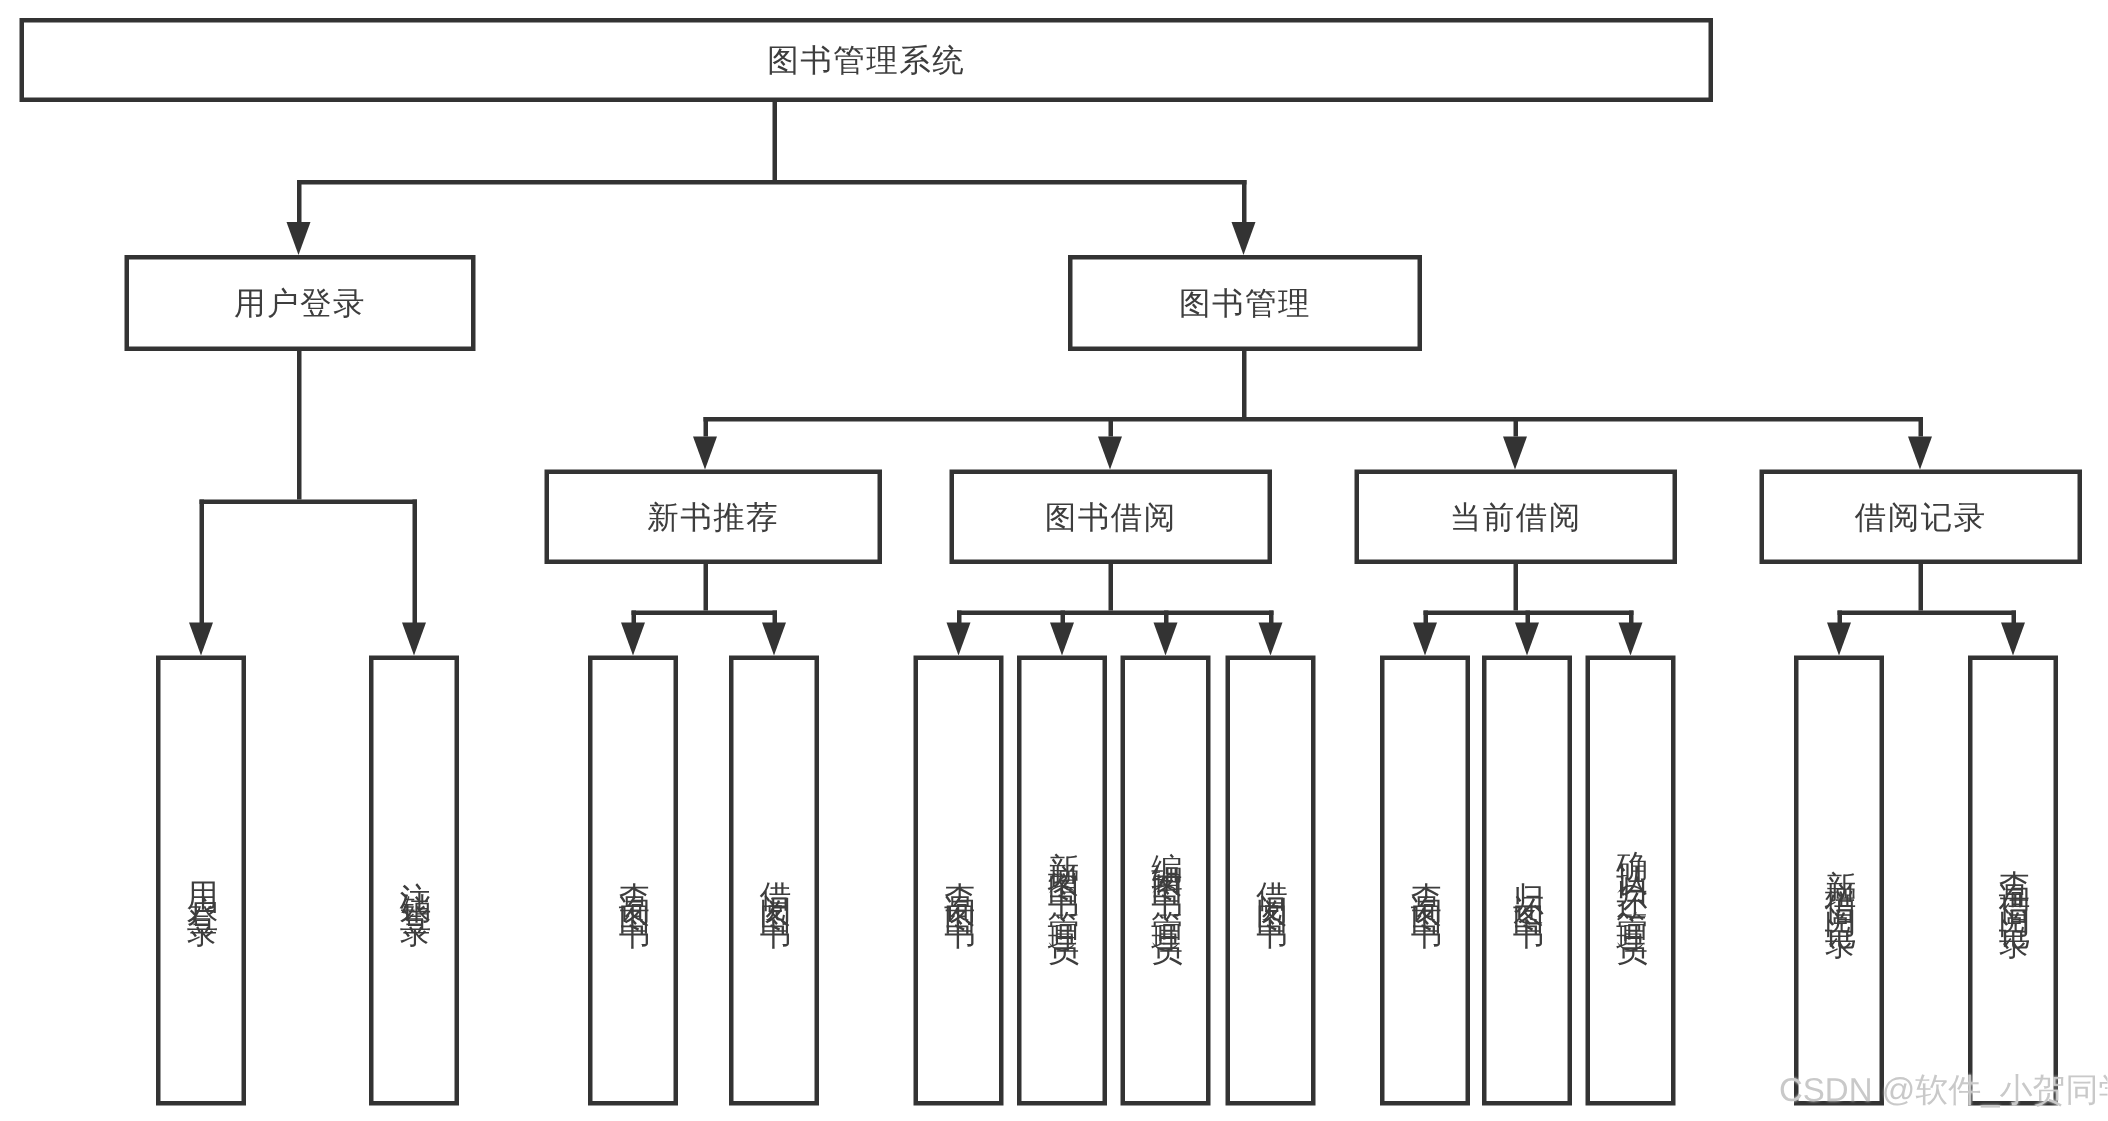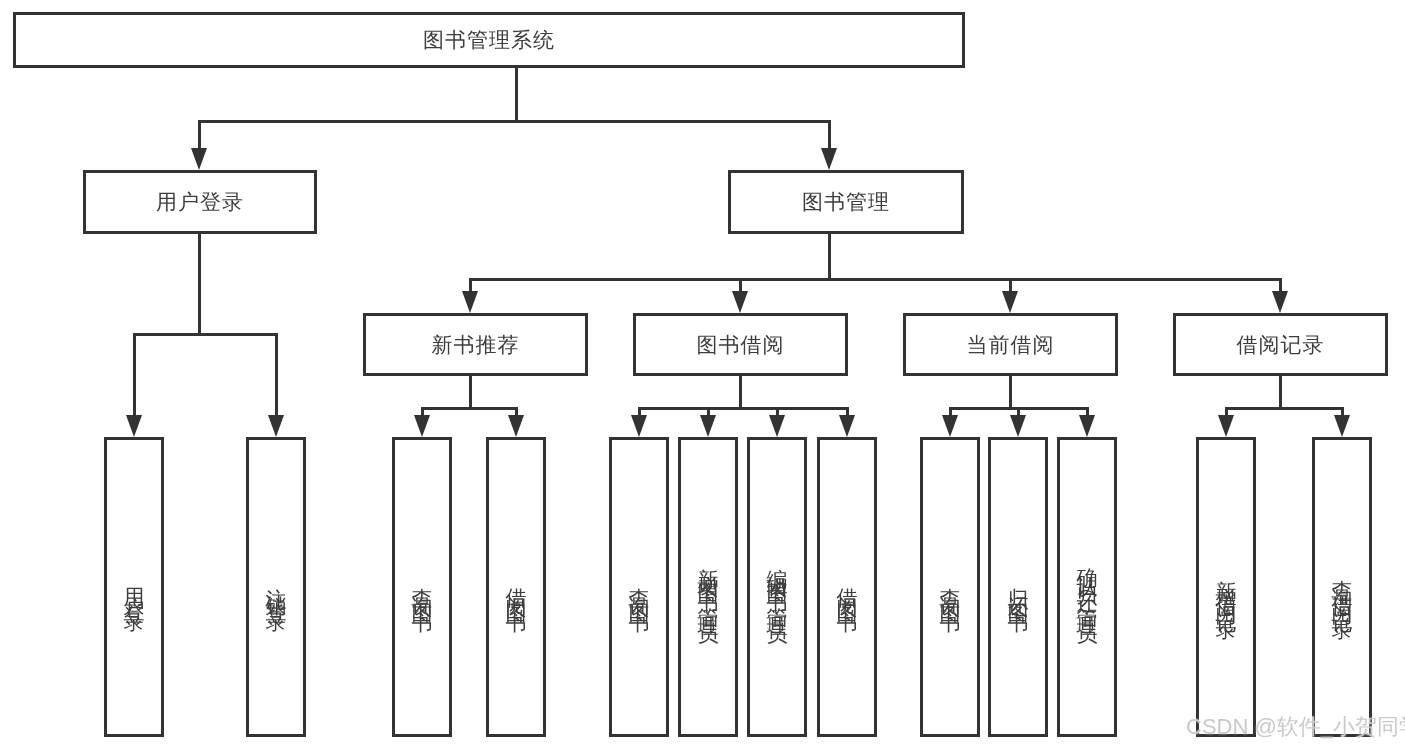--- a/index.html
+++ b/index.html
@@ -84,7 +84,7 @@
 
 <div class="canvas">
 
-  <div class="box" style="left:13px; top:12px; width:952px; height:56px;">
+  <div class="box" style="left:13px; top:12px; width:1129px; height:56px;">
     <span>图书管理系统</span>
   </div>
 

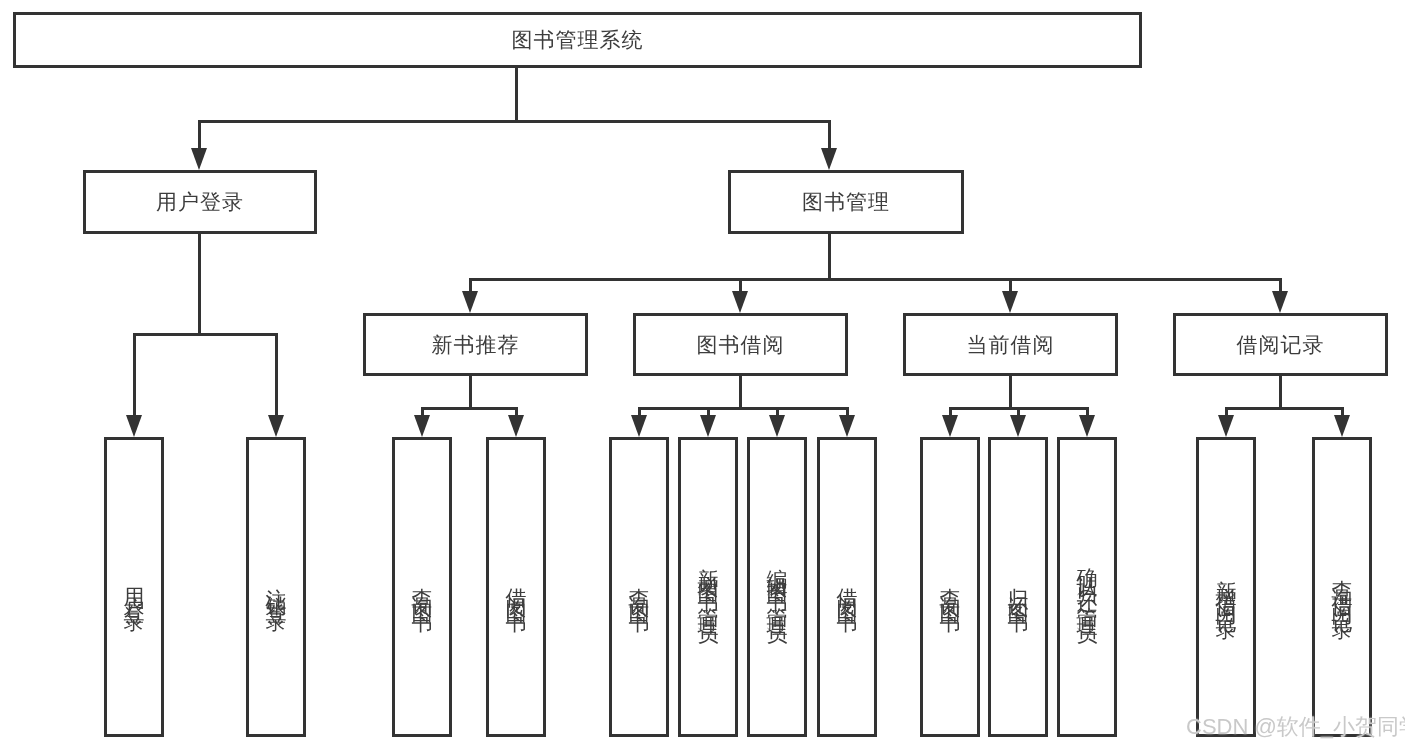--- a/index.html
+++ b/index.html
@@ -98,7 +98,7 @@
   <div class="box" style="left:83px; top:170px; width:234px; height:64px;">
     <span>用户登录</span>
   </div>
-  <div class="box" style="left:712px; top:170px; width:236px; height:64px;margin-left:16px;">
+  <div class="box" style="left:712px; top:170px; width:236px; height:64px;">
     <span>图书管理</span>
   </div>
 

